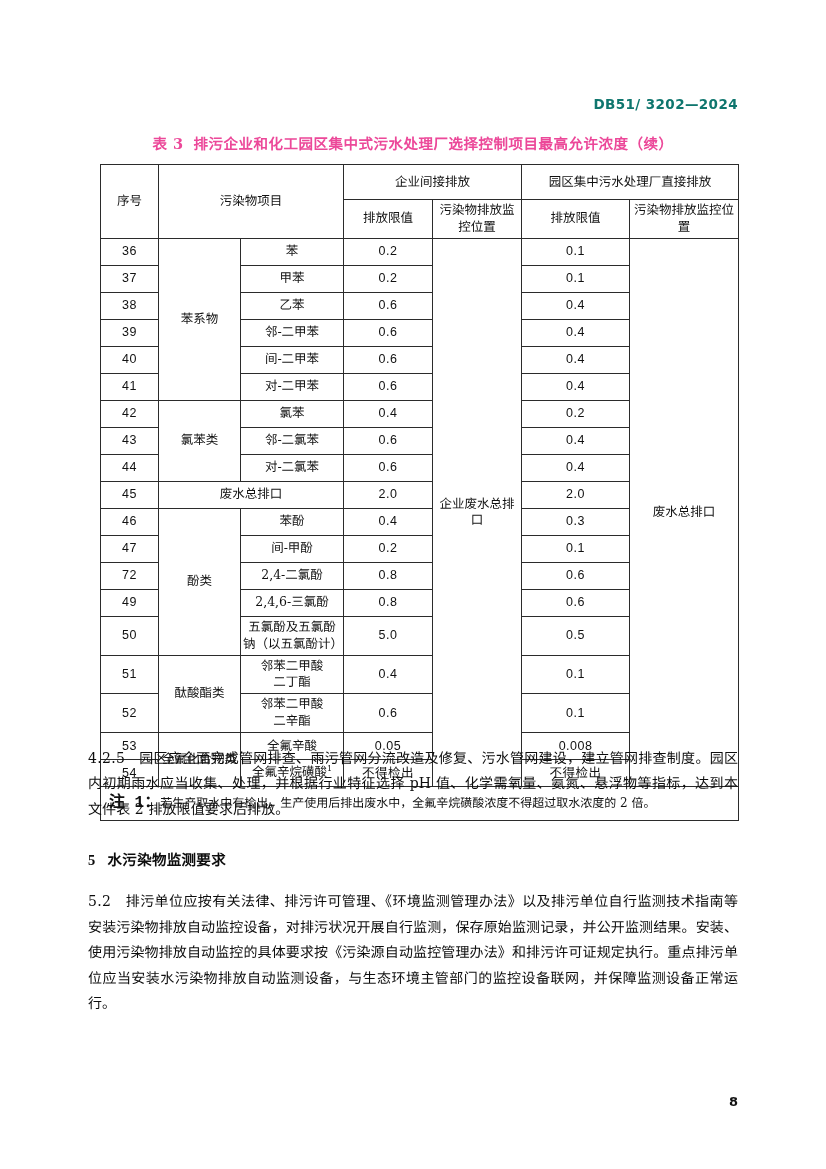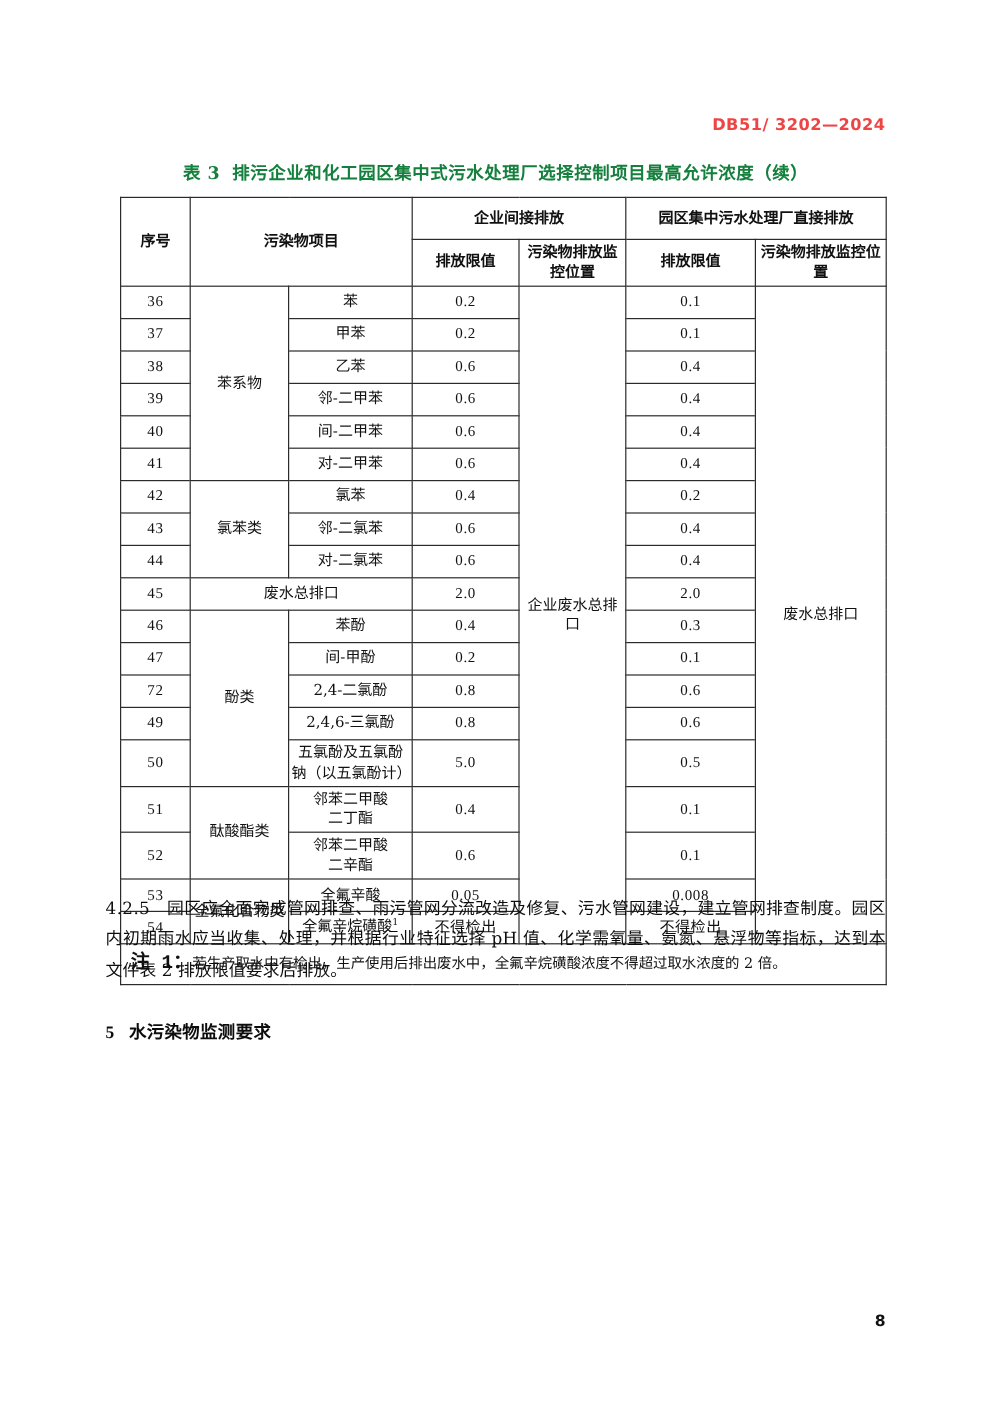--- a/index.html
+++ b/index.html
@@ -35,7 +35,7 @@
     font-size: 13.5px;
     font-weight: 700;
     letter-spacing: 0.4px;
-    color: #ef4444;
+    color: #0f766e;
   }
 
   

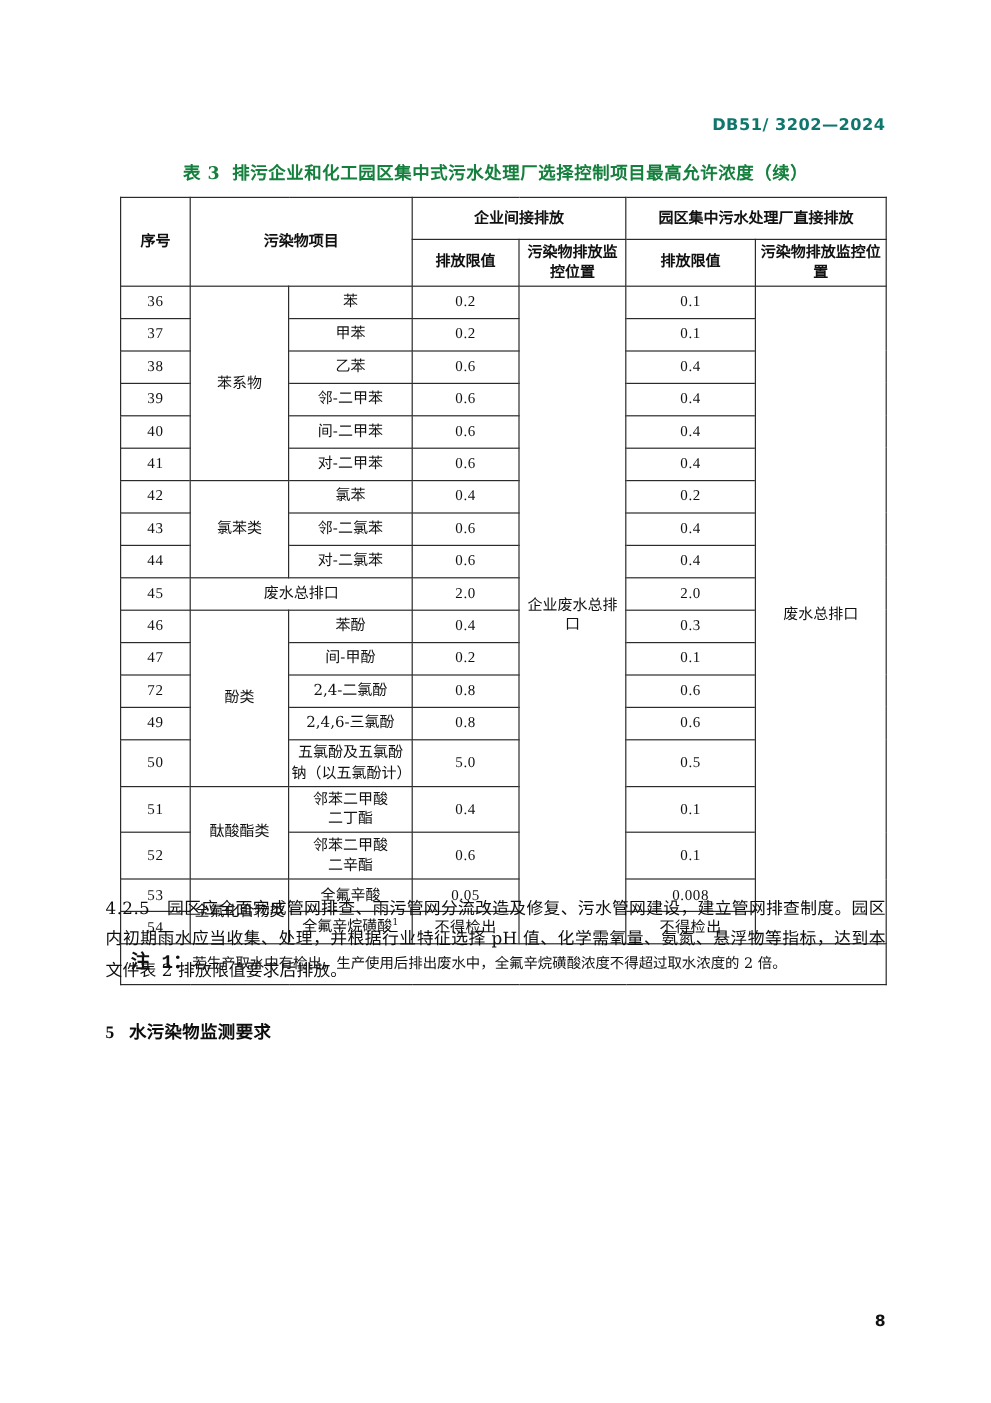--- a/index.html
+++ b/index.html
@@ -48,7 +48,7 @@
     font-size: 14.5px;
     font-weight: 700;
     letter-spacing: 0.5px;
-    color: #15803d;
+    color: #ec4899;
   }
   .table-caption .cap-num { margin-right: 10px; }
 

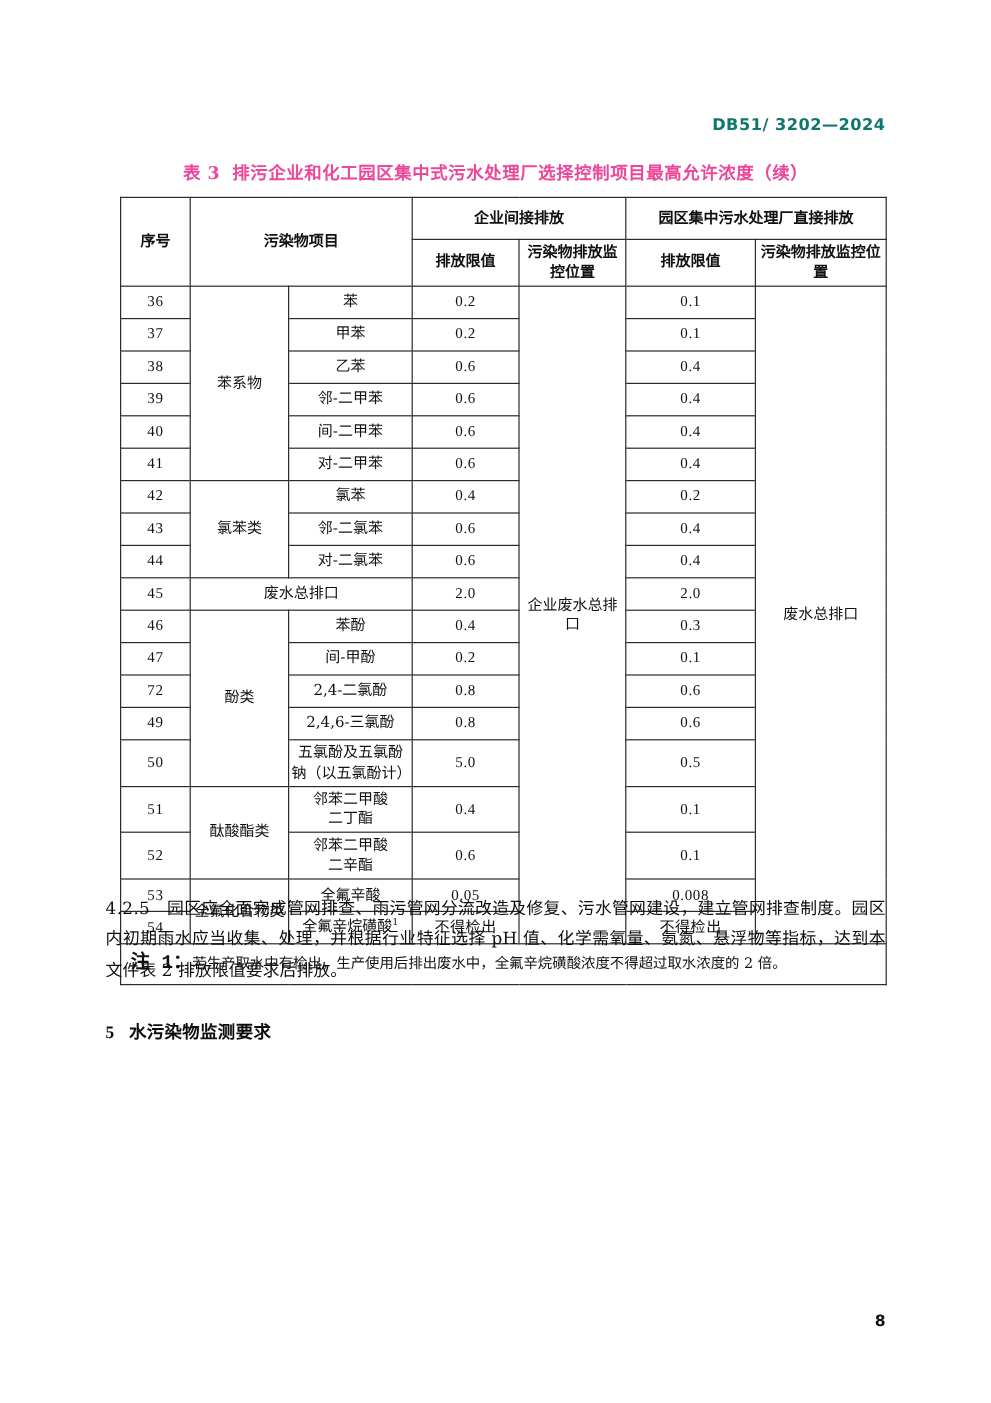--- a/index.html
+++ b/index.html
@@ -76,7 +76,7 @@
     font-weight: normal;
   }
   table.main th {
-    font-weight: bold;
+    font-weight: normal;
     height: 30px;
   }
   table.main td { height: 22px; }

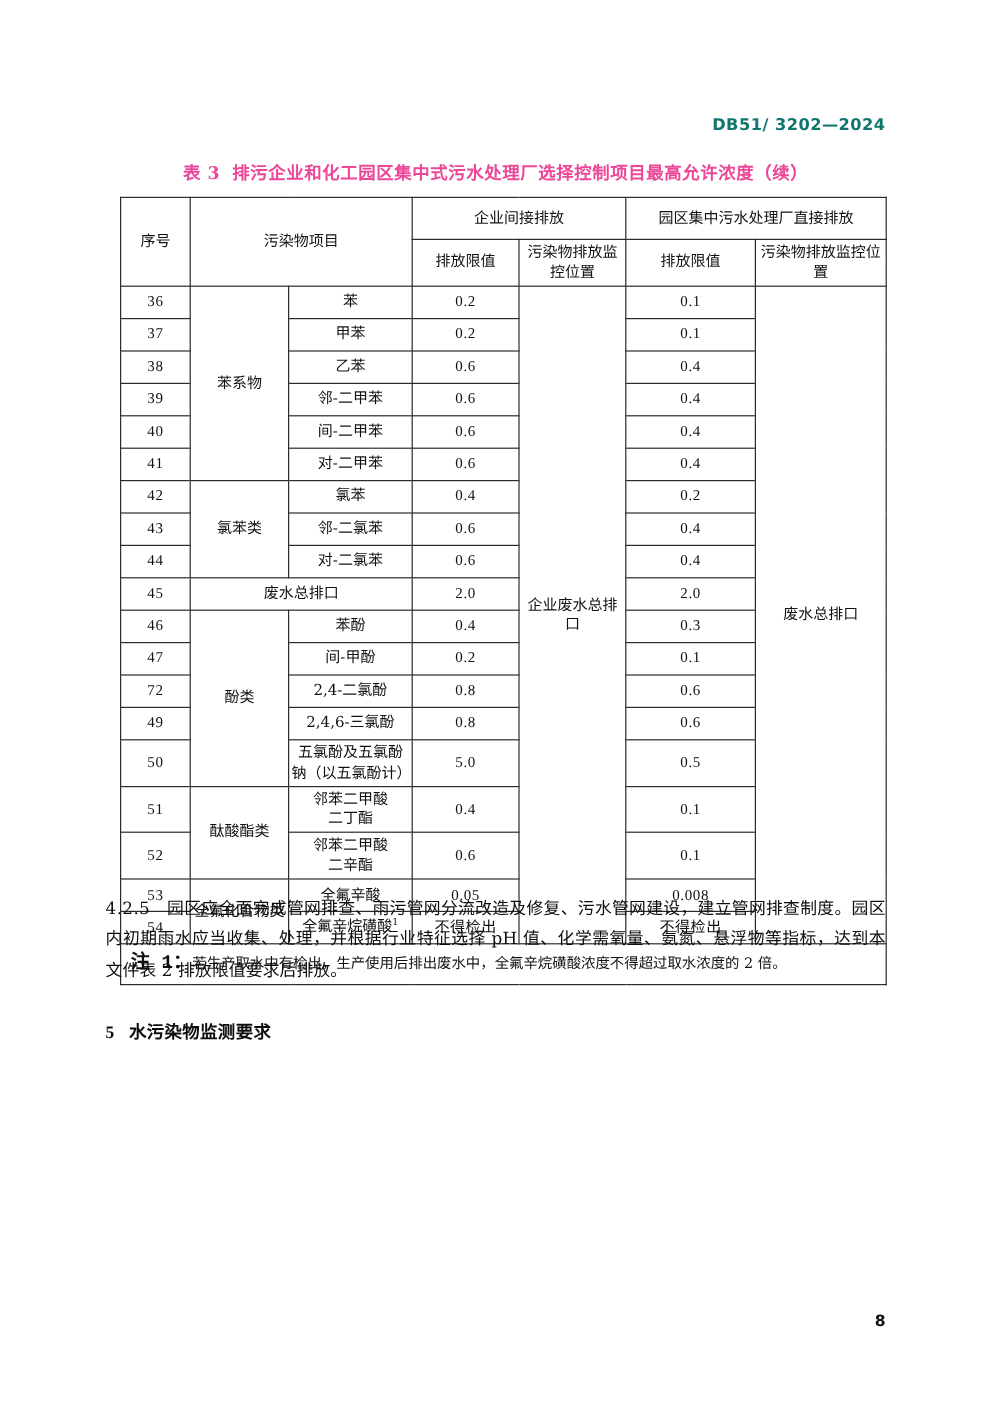--- a/index.html
+++ b/index.html
@@ -81,7 +81,7 @@
   }
   table.main td { height: 22px; }
   td.tall2 { height: 44px; }
-  .num-cell { font-family: Liberation Serif, serif; letter-spacing: 0.5px; }
+  .num-cell { font-family: Liberation Sans, sans-serif; letter-spacing: 0.5px; }
   .wrap2 { line-height: 1.35; margin-top: 20px; }
 
   

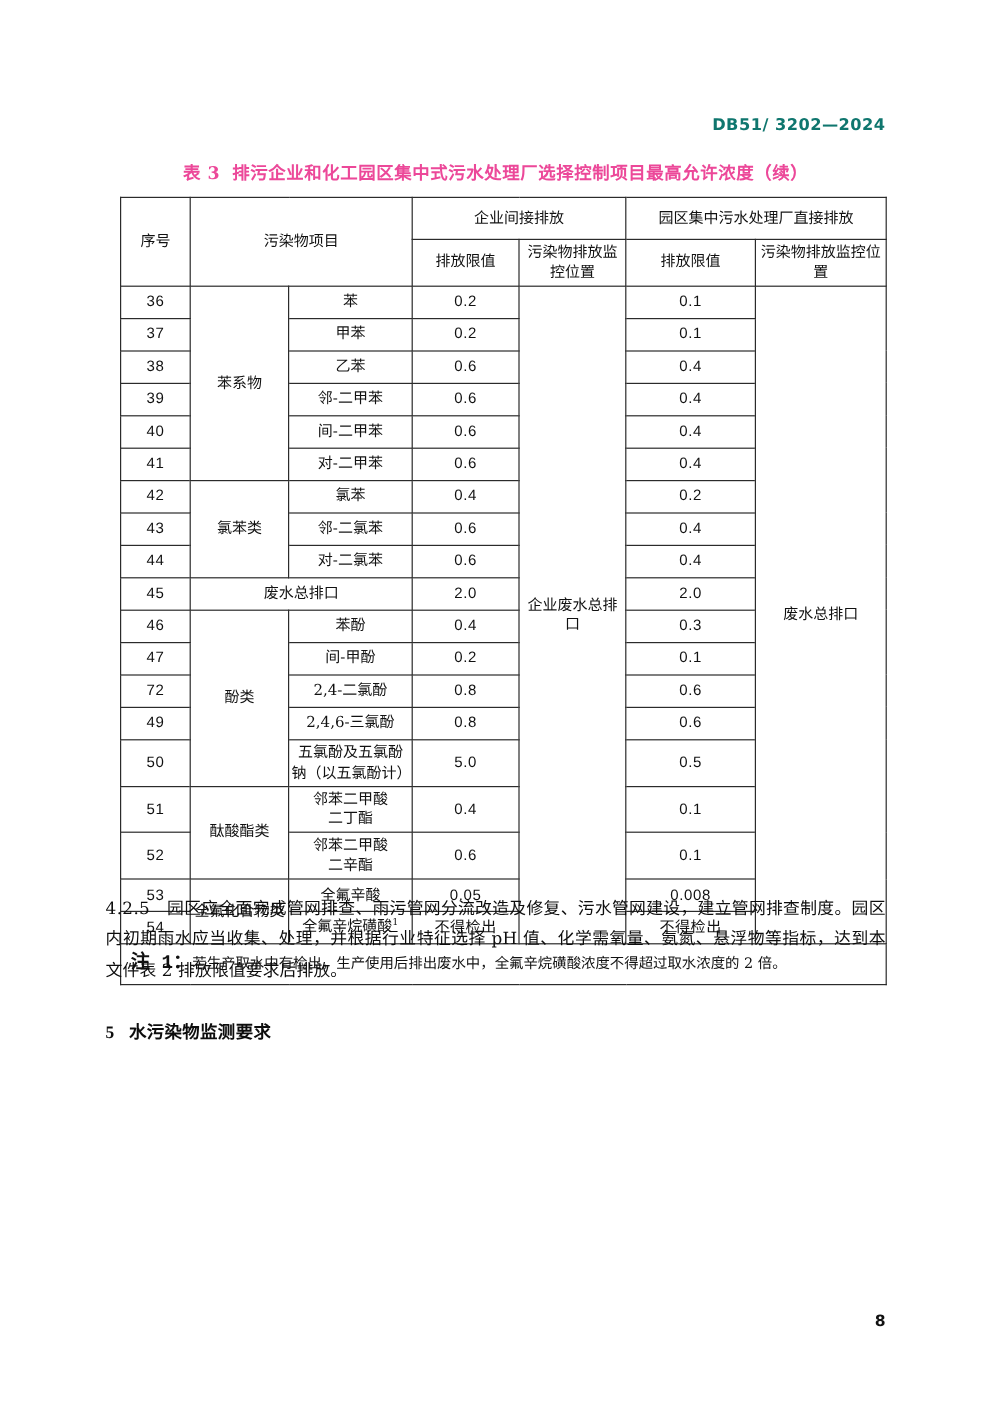--- a/index.html
+++ b/index.html
@@ -325,6 +325,7 @@
     <div class="gap-md"></div>
 
 
+    <p class="para"><span class="clause-no">5.2</span>&nbsp;&nbsp;&nbsp;<span>排污单位应按有关法律、排污许可管理、《环境监测管理办法》以及排污单位自行监测技术指南等安装污染物排放自动监控设备，对排污状况开展自行监测，保存原始监测记录，并公开监测结果。安装、使用污染物排放自动监控的具体要求按《污染源自动监控管理办法》和排污许可证规定执行。重点排污单位应当安装水污染物排放自动监测设备，与生态环境主管部门的监控设备联网，并保障监测设备正常运行。</span></p>
 
   </div>
 

